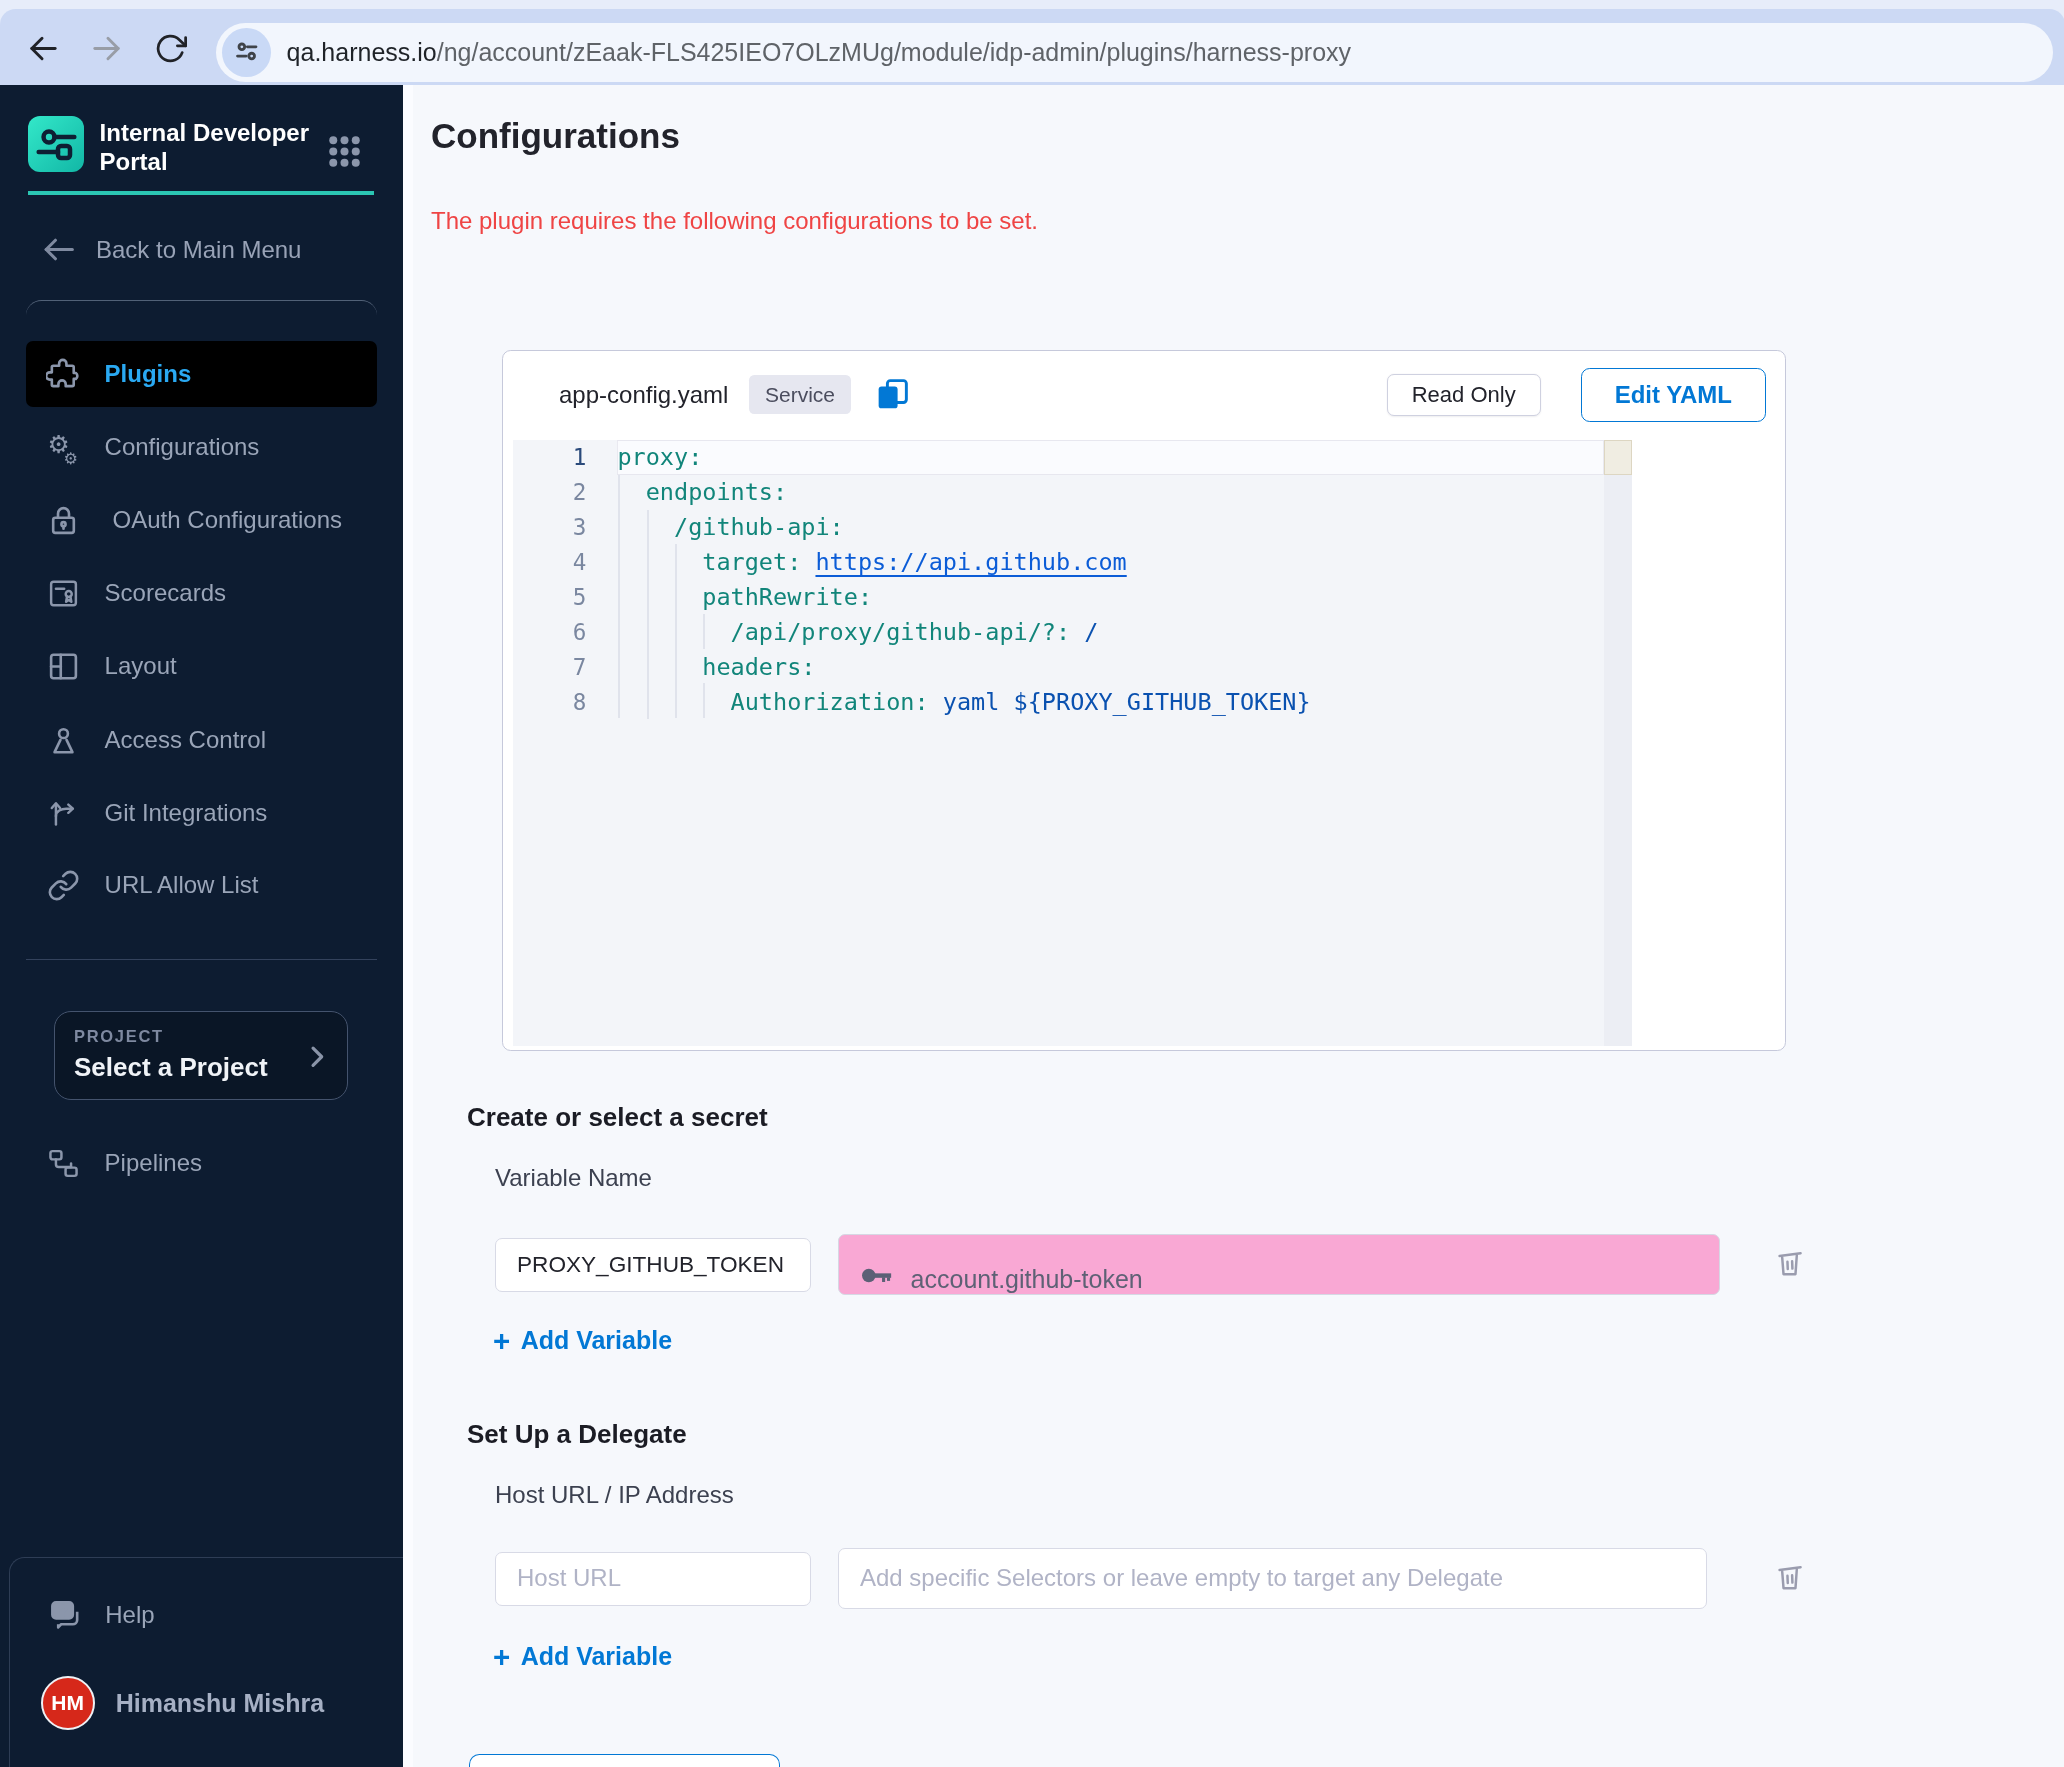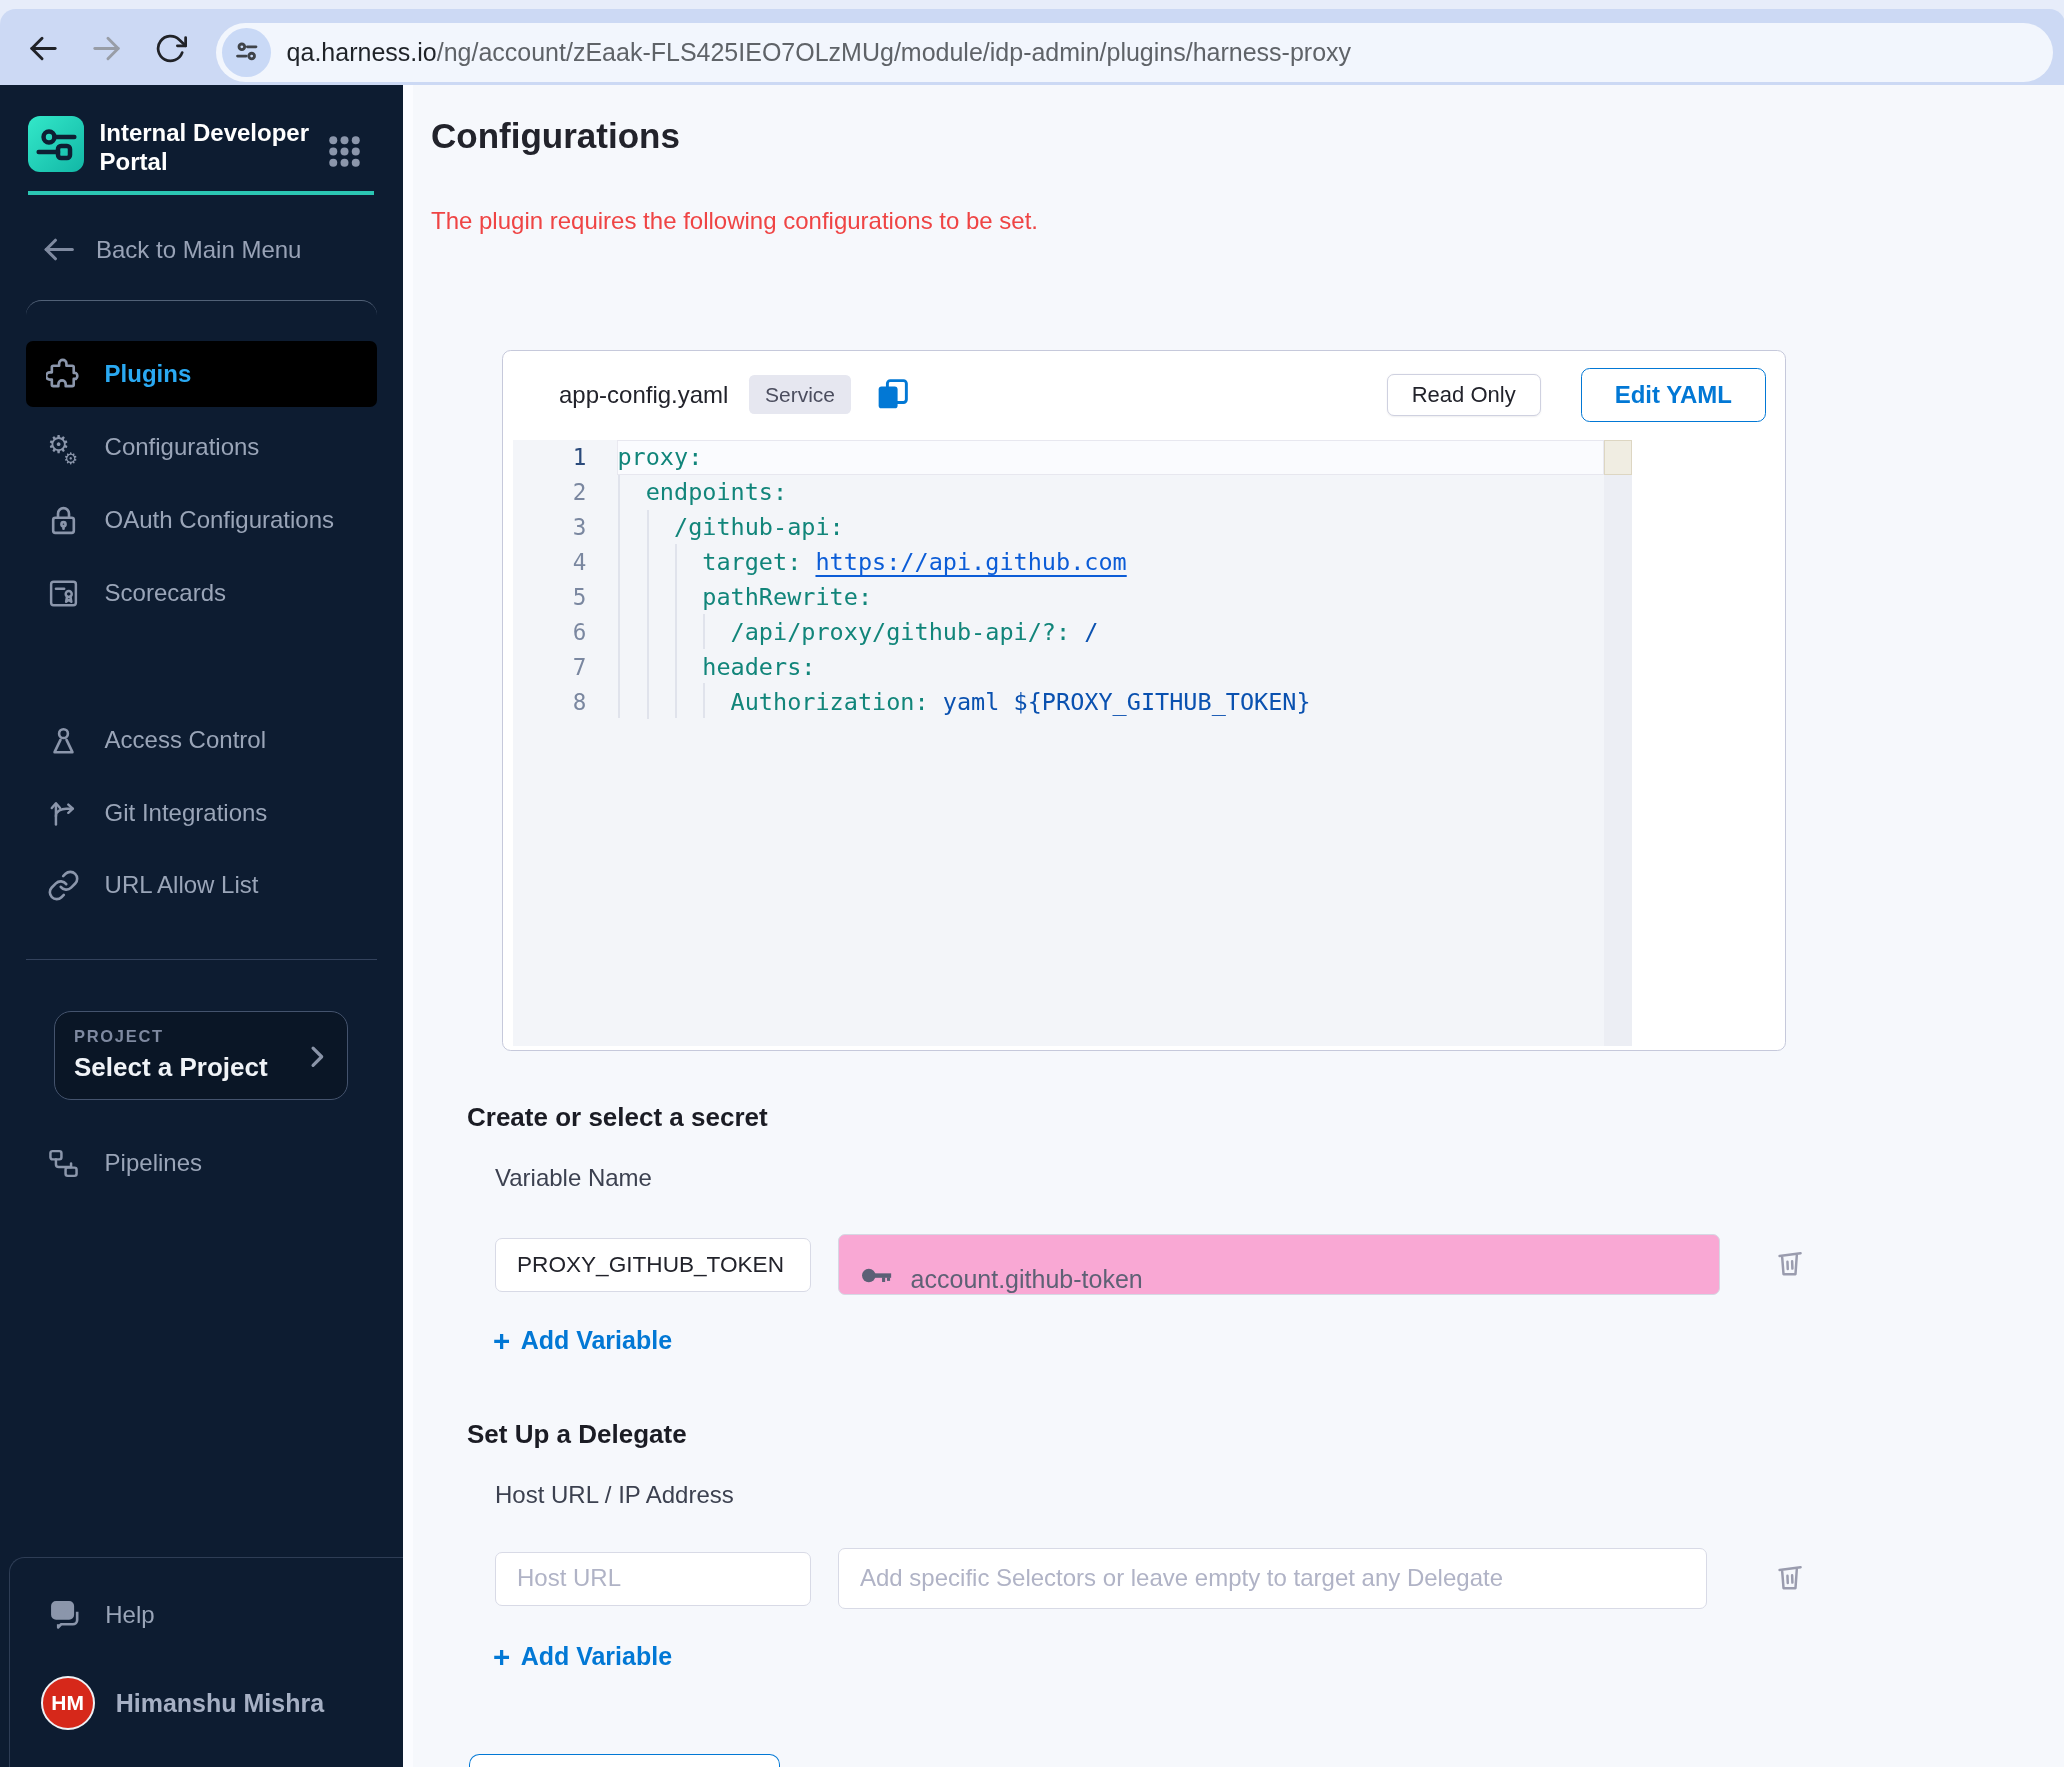--- a/index.html
+++ b/index.html
@@ -215,7 +215,7 @@
     <span class="lbl">Configurations</span>
   </div>
 
-  <div class="srow" style="top:402px;">
+  <div class="srow" style="top:402px;gap:8px;">
     <span class="ic">
       <svg width="33" height="33" viewBox="0 0 24 24" fill="none" stroke="currentColor" stroke-width="1.9" stroke-linecap="round" stroke-linejoin="round">
           <rect x="4.5" y="10" width="15" height="11" rx="1.5"></rect>

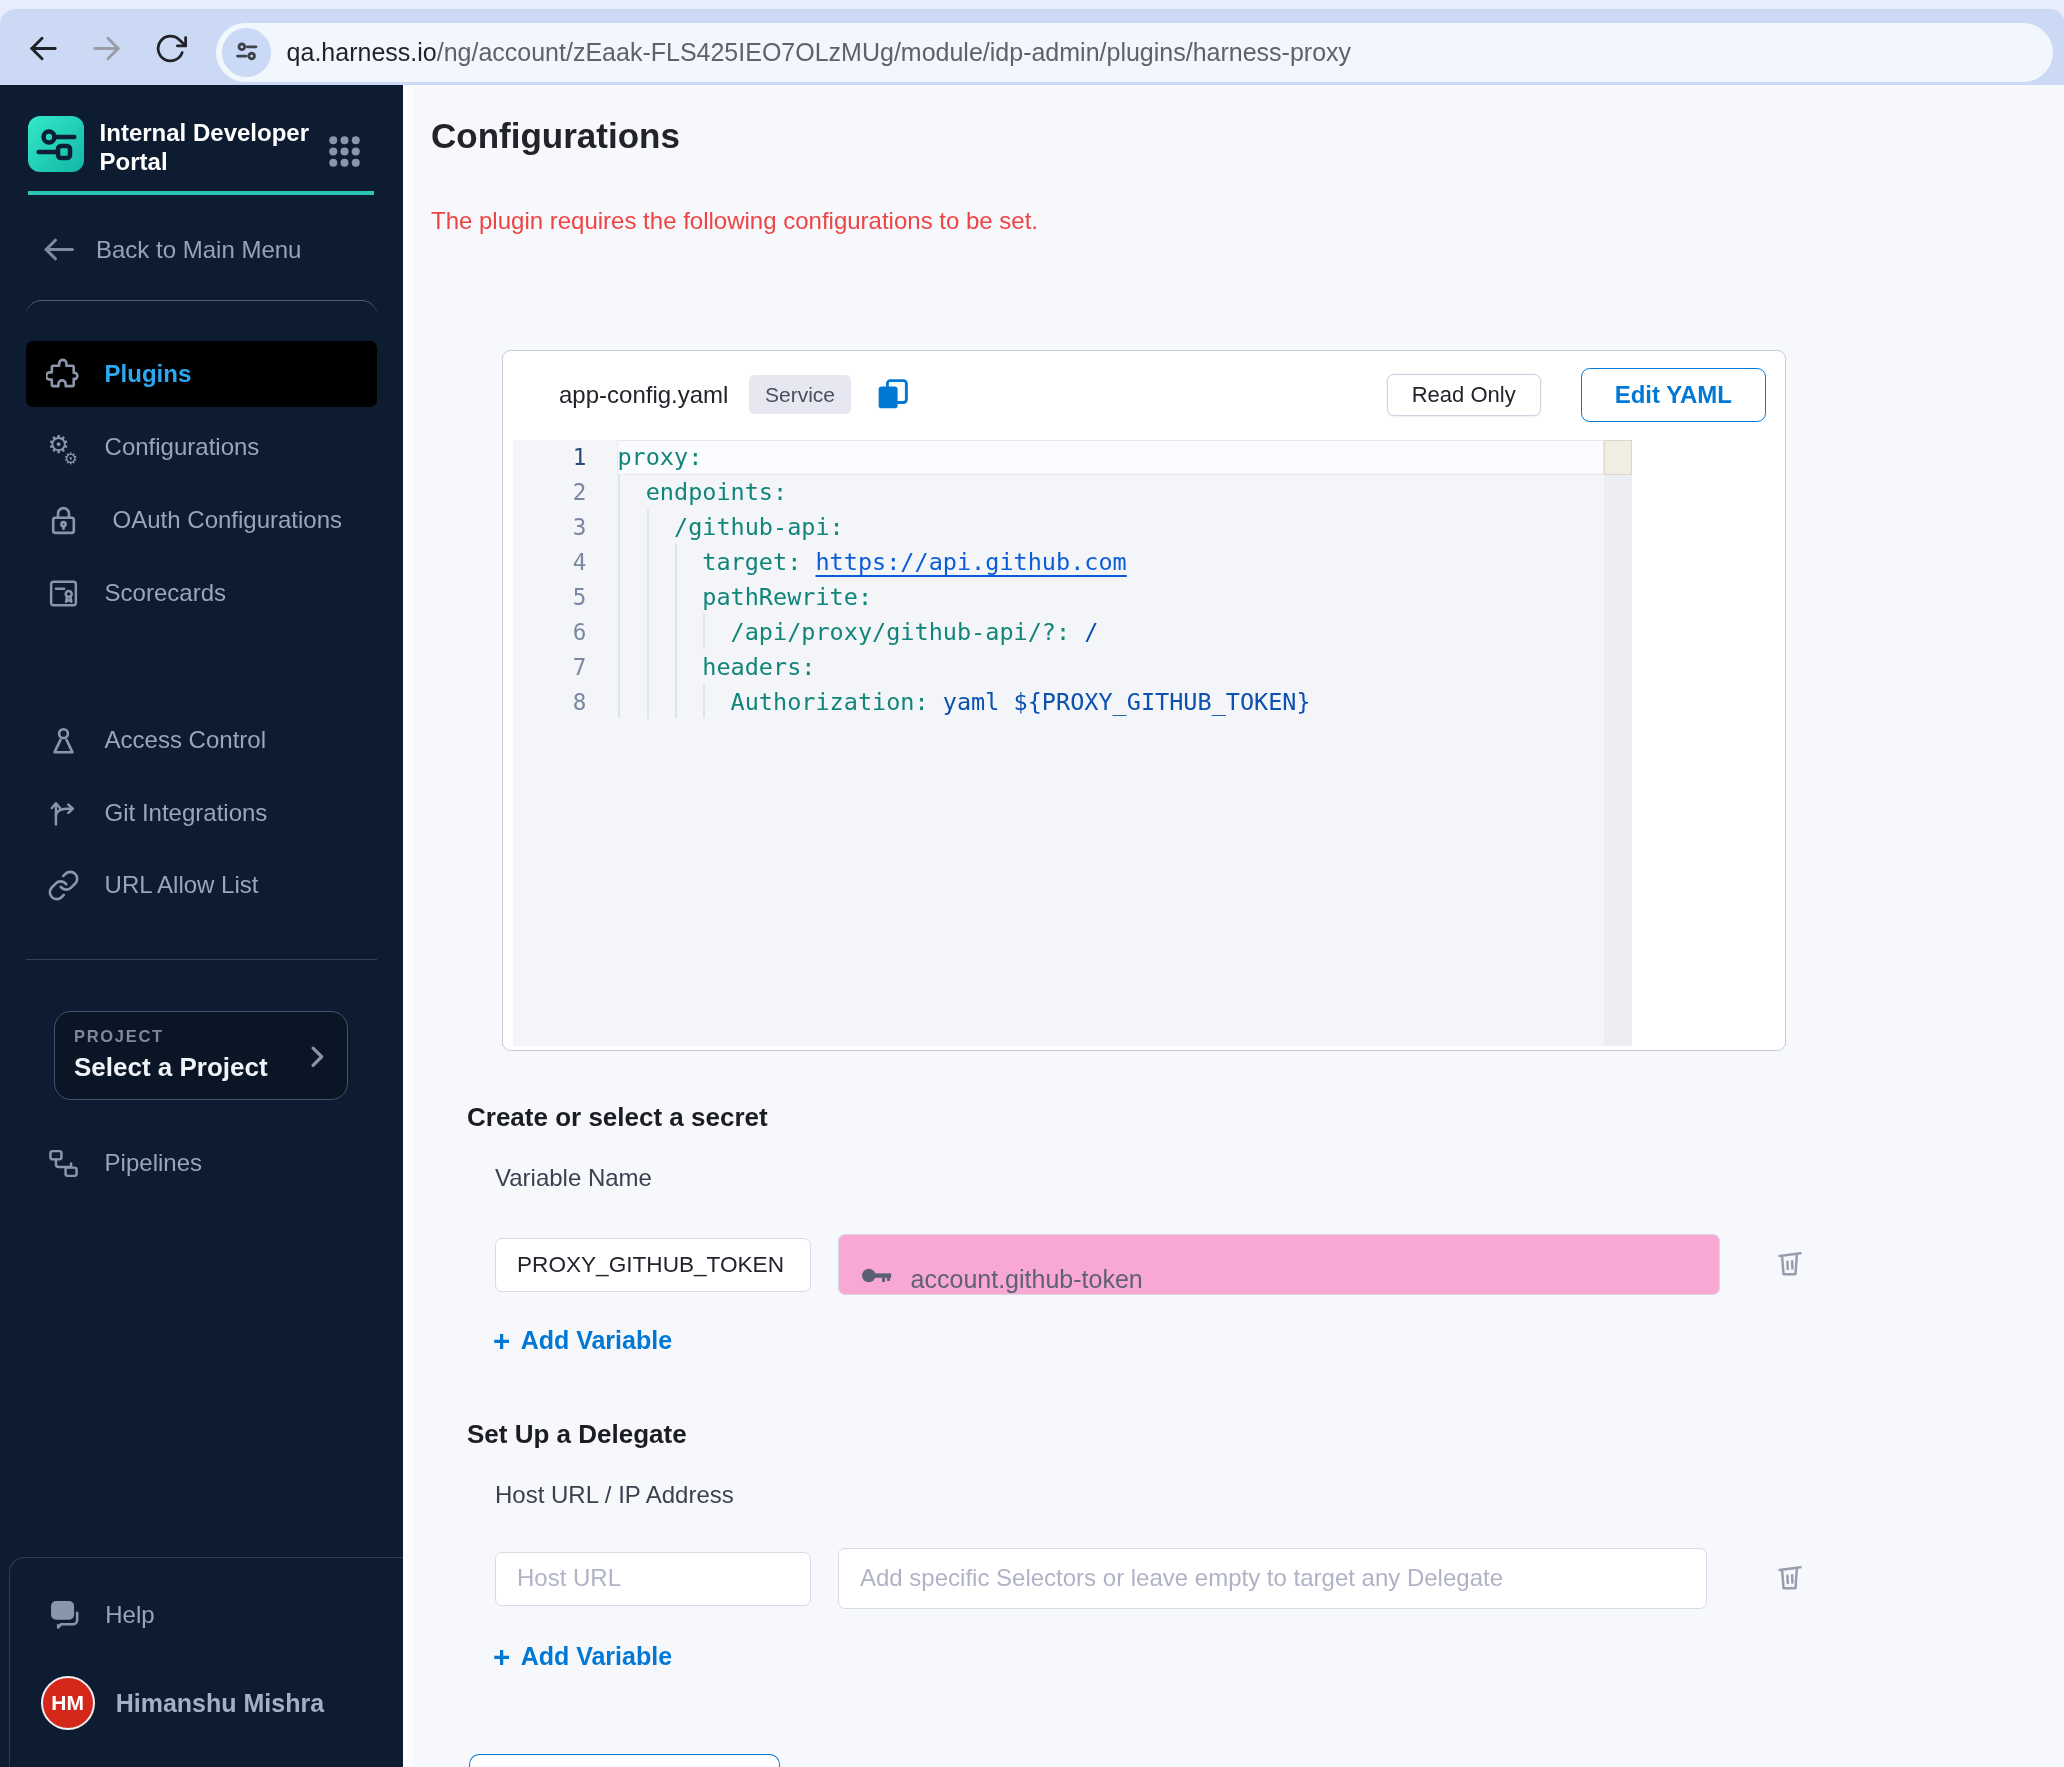--- a/index.html
+++ b/index.html
@@ -239,6 +239,16 @@
     <span class="lbl">Scorecards</span>
   </div>
 
+  <div class="srow" style="top:548px;">
+    <span class="ic">
+      <svg width="33" height="33" viewBox="0 0 24 24" fill="none" stroke="currentColor" stroke-width="1.9" stroke-linecap="round" stroke-linejoin="round">
+          <rect x="3" y="3.5" width="18" height="17" rx="1.8"></rect>
+          <line x1="10" y1="3.5" x2="10" y2="20.5"></line>
+          <line x1="3" y1="12" x2="10" y2="12"></line>
+        </svg>
+    </span>
+    <span class="lbl">Layout</span>
+  </div>
 
   <div class="srow" style="top:622px;">
     <span class="ic">

